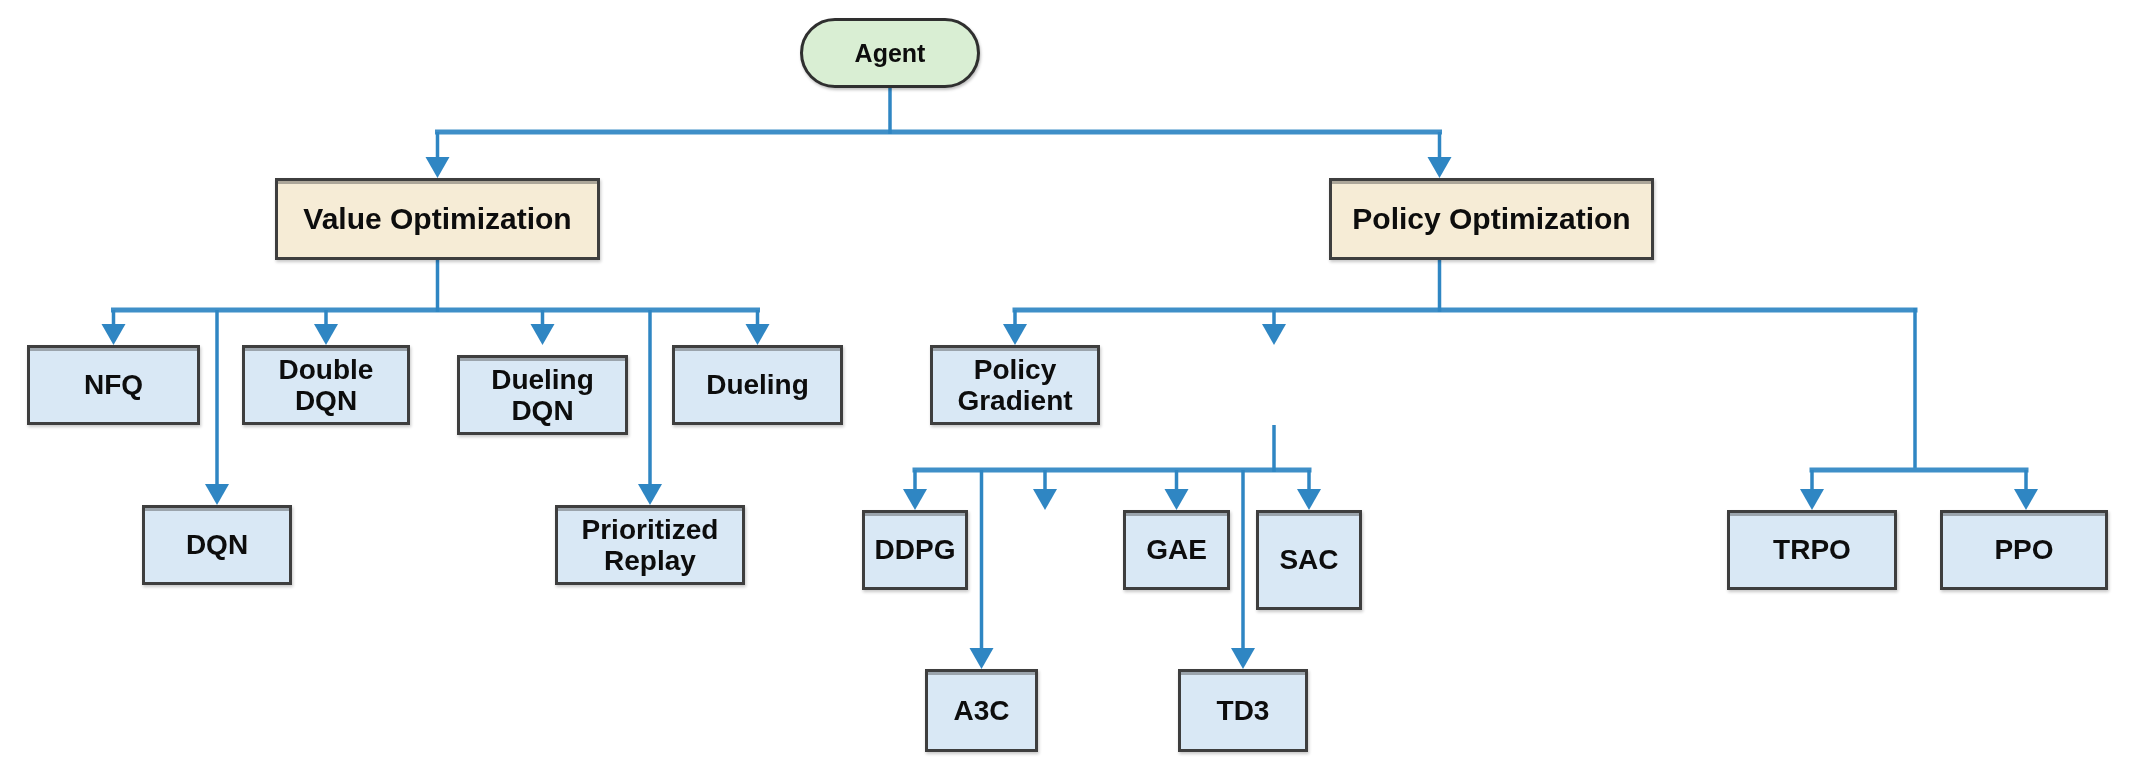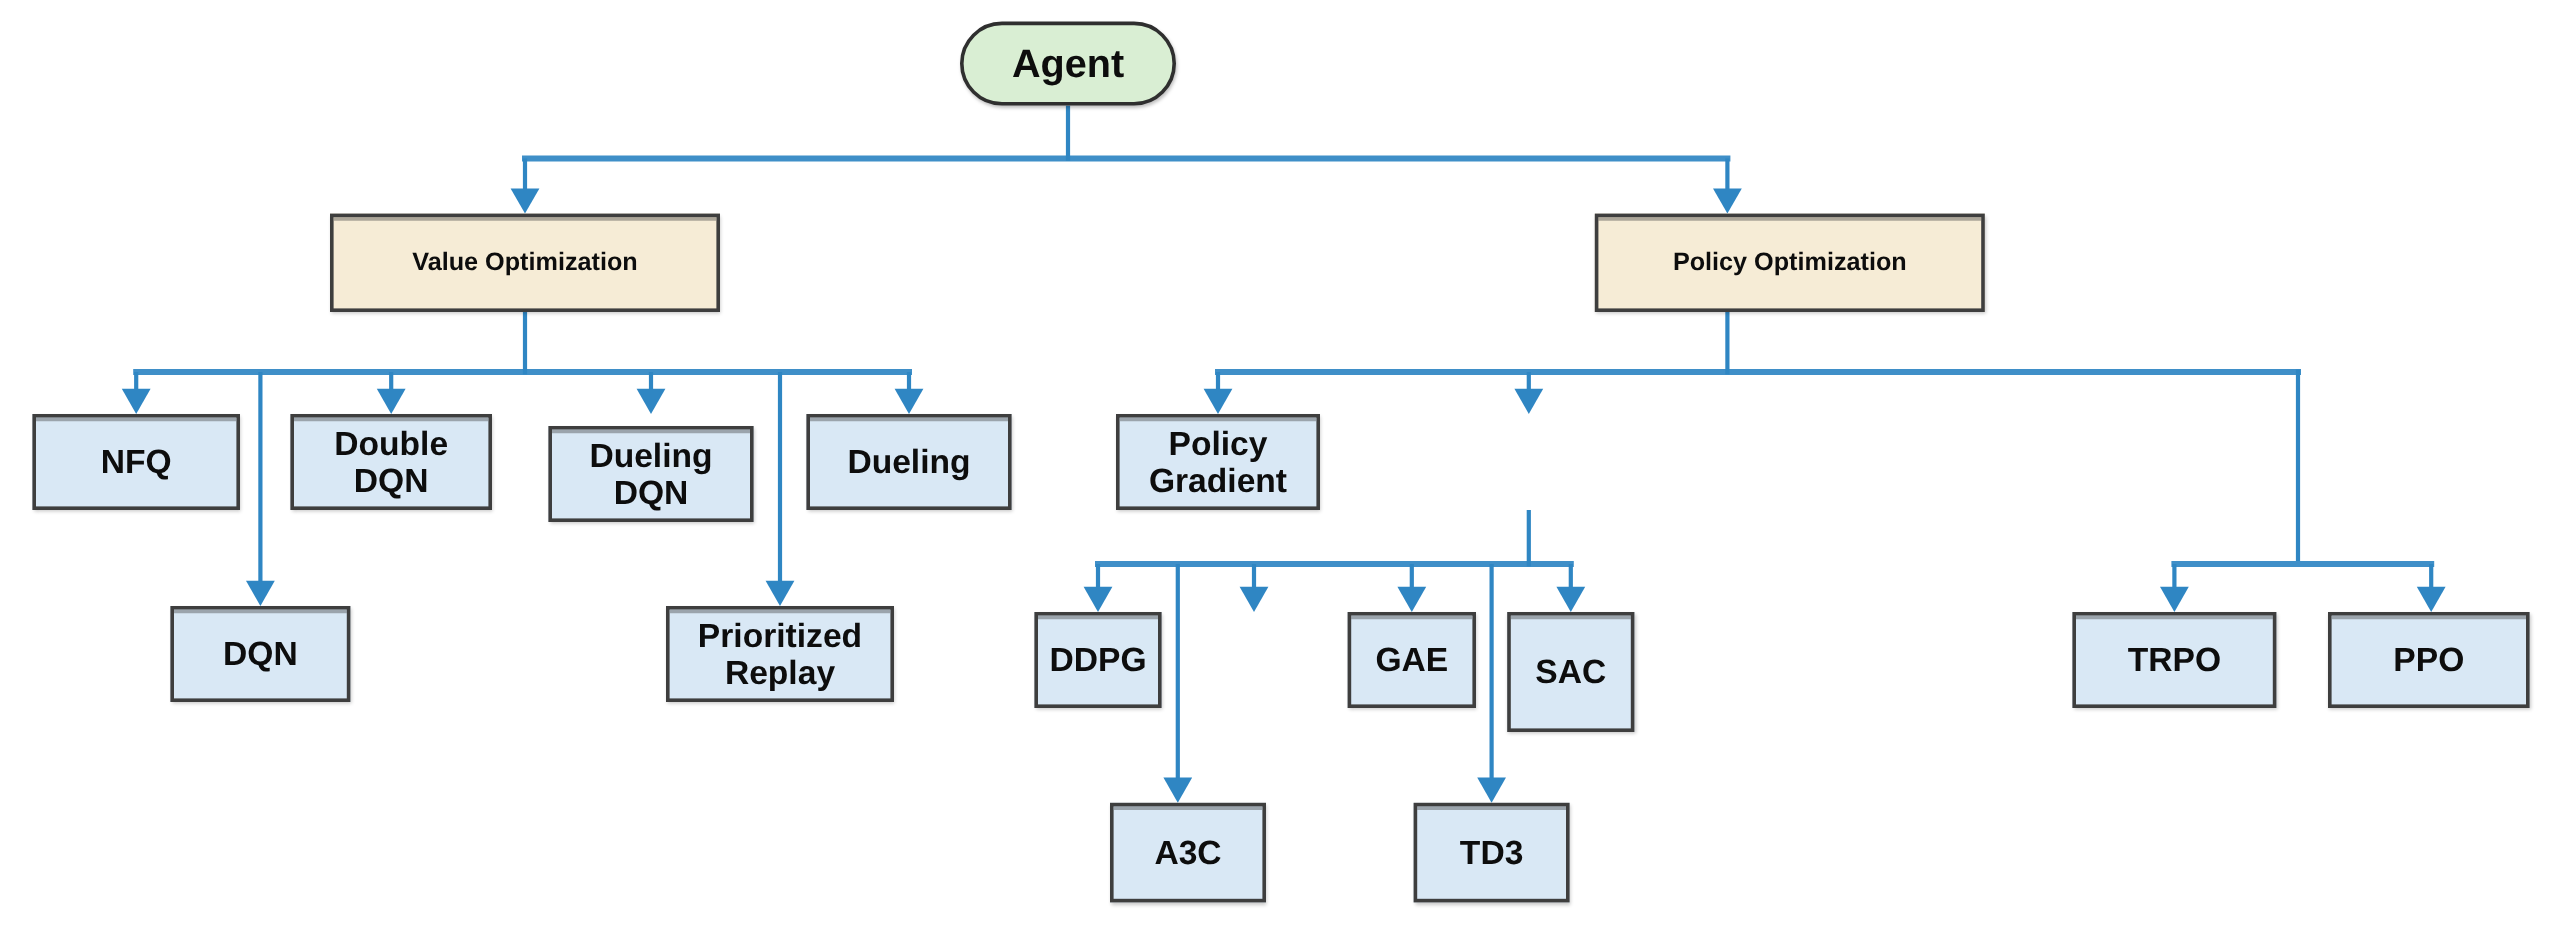--- a/index.html
+++ b/index.html
@@ -20,7 +20,7 @@
   }
   .leaf     { background:#d9e8f5; font-size:28px; line-height:1.12; }
   .category { background:#f6ecd6; font-size:21px; }
-  .root     { background:#d9eed3; border-radius:35px; font-size:33px;
+  .root     { background:#d9eed3; border-radius:35px; font-size:25px;
               border-color:#2f2f2f; box-shadow:1px 2px 3px rgba(0,0,0,0.25); }
   .lbl { white-space:pre-line; }
 </style>

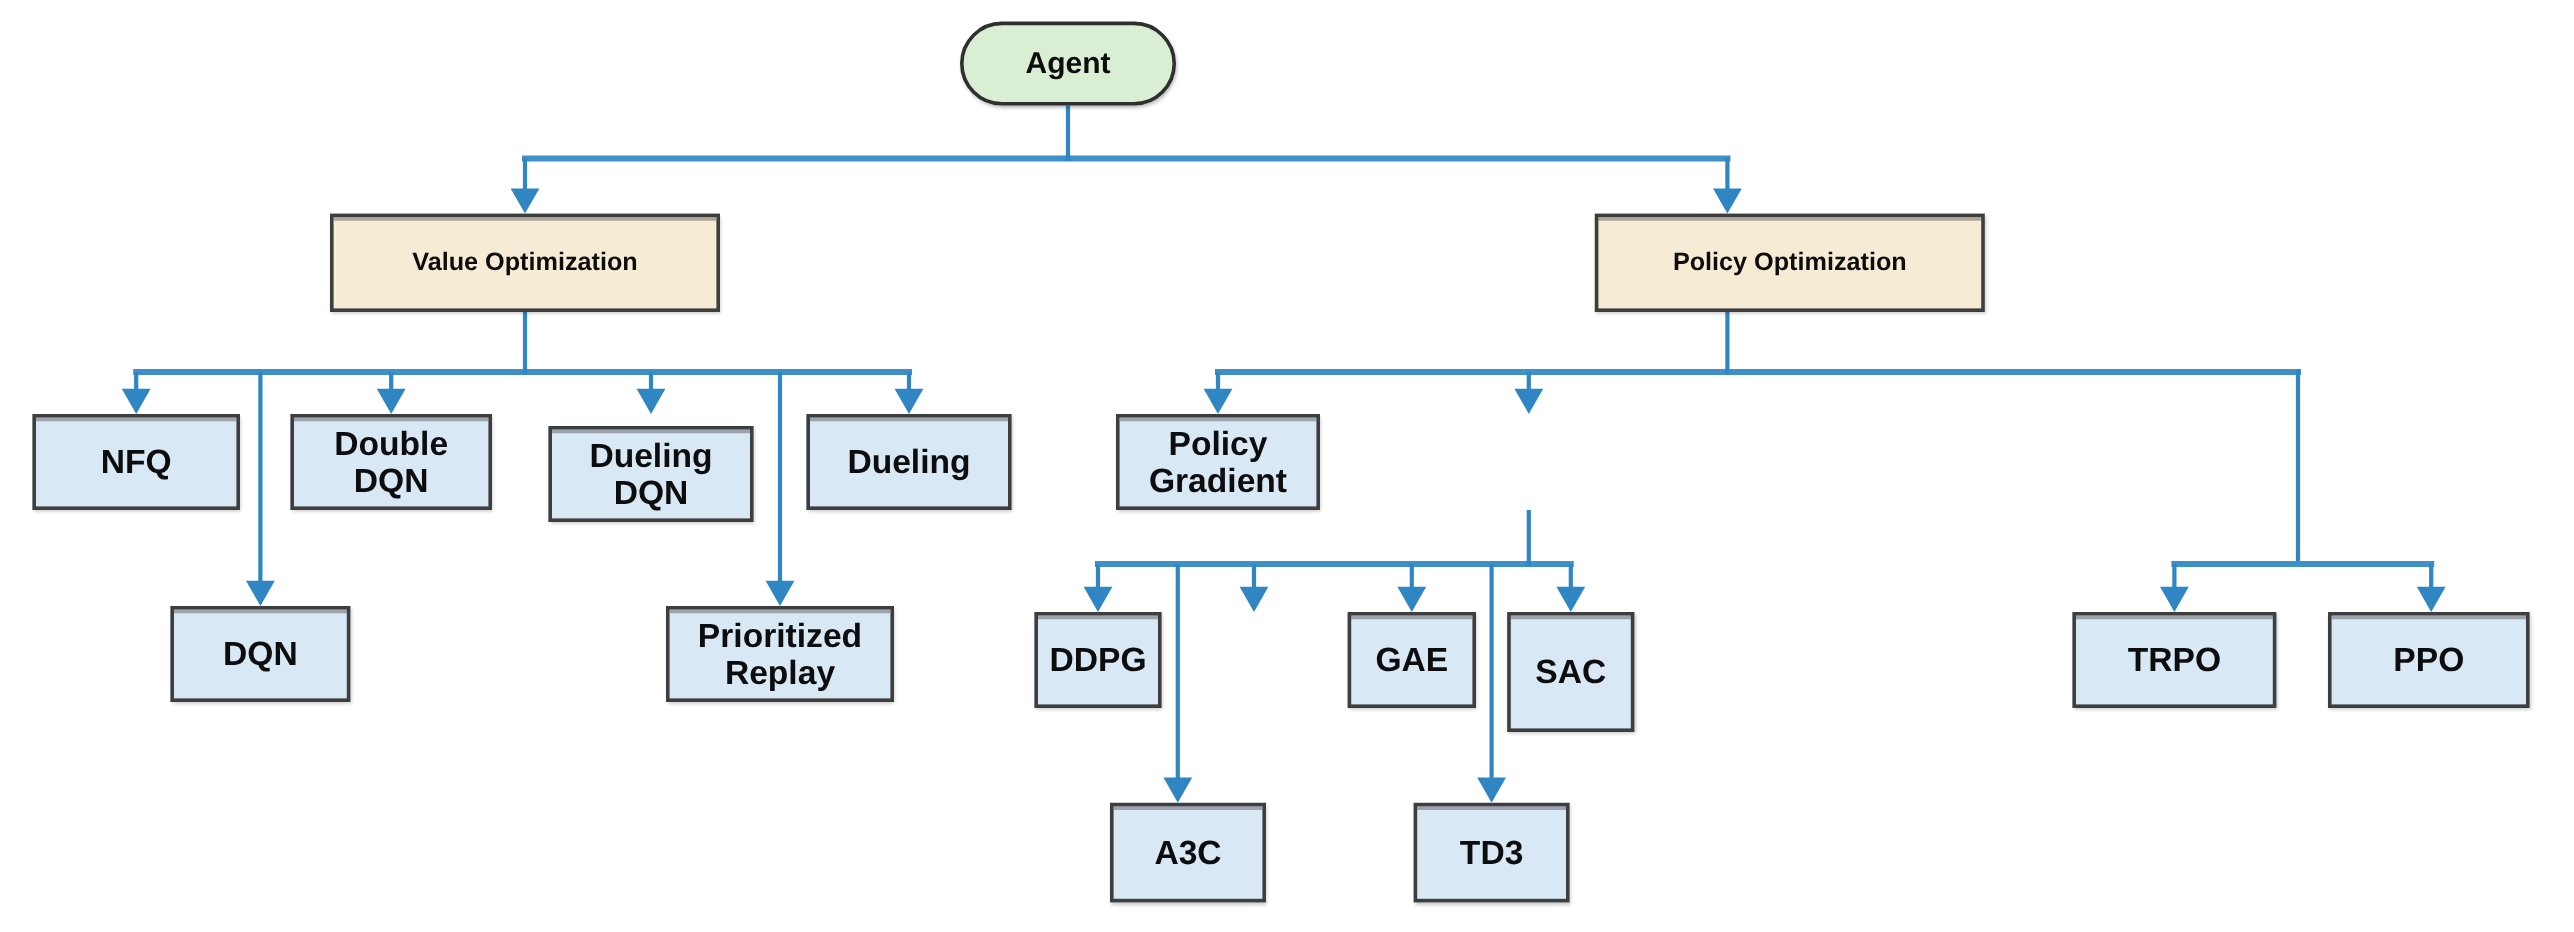--- a/index.html
+++ b/index.html
@@ -19,7 +19,7 @@
     box-shadow:1px 2px 3px rgba(0,0,0,0.22), inset 0 3px 0 rgba(62,62,62,0.40);
   }
   .leaf     { background:#d9e8f5; font-size:28px; line-height:1.12; }
-  .category { background:#f6ecd6; font-size:21px; }
+  .category { background:#f6ecd6; font-size:30px; }
   .root     { background:#d9eed3; border-radius:35px; font-size:25px;
               border-color:#2f2f2f; box-shadow:1px 2px 3px rgba(0,0,0,0.25); }
   .lbl { white-space:pre-line; }

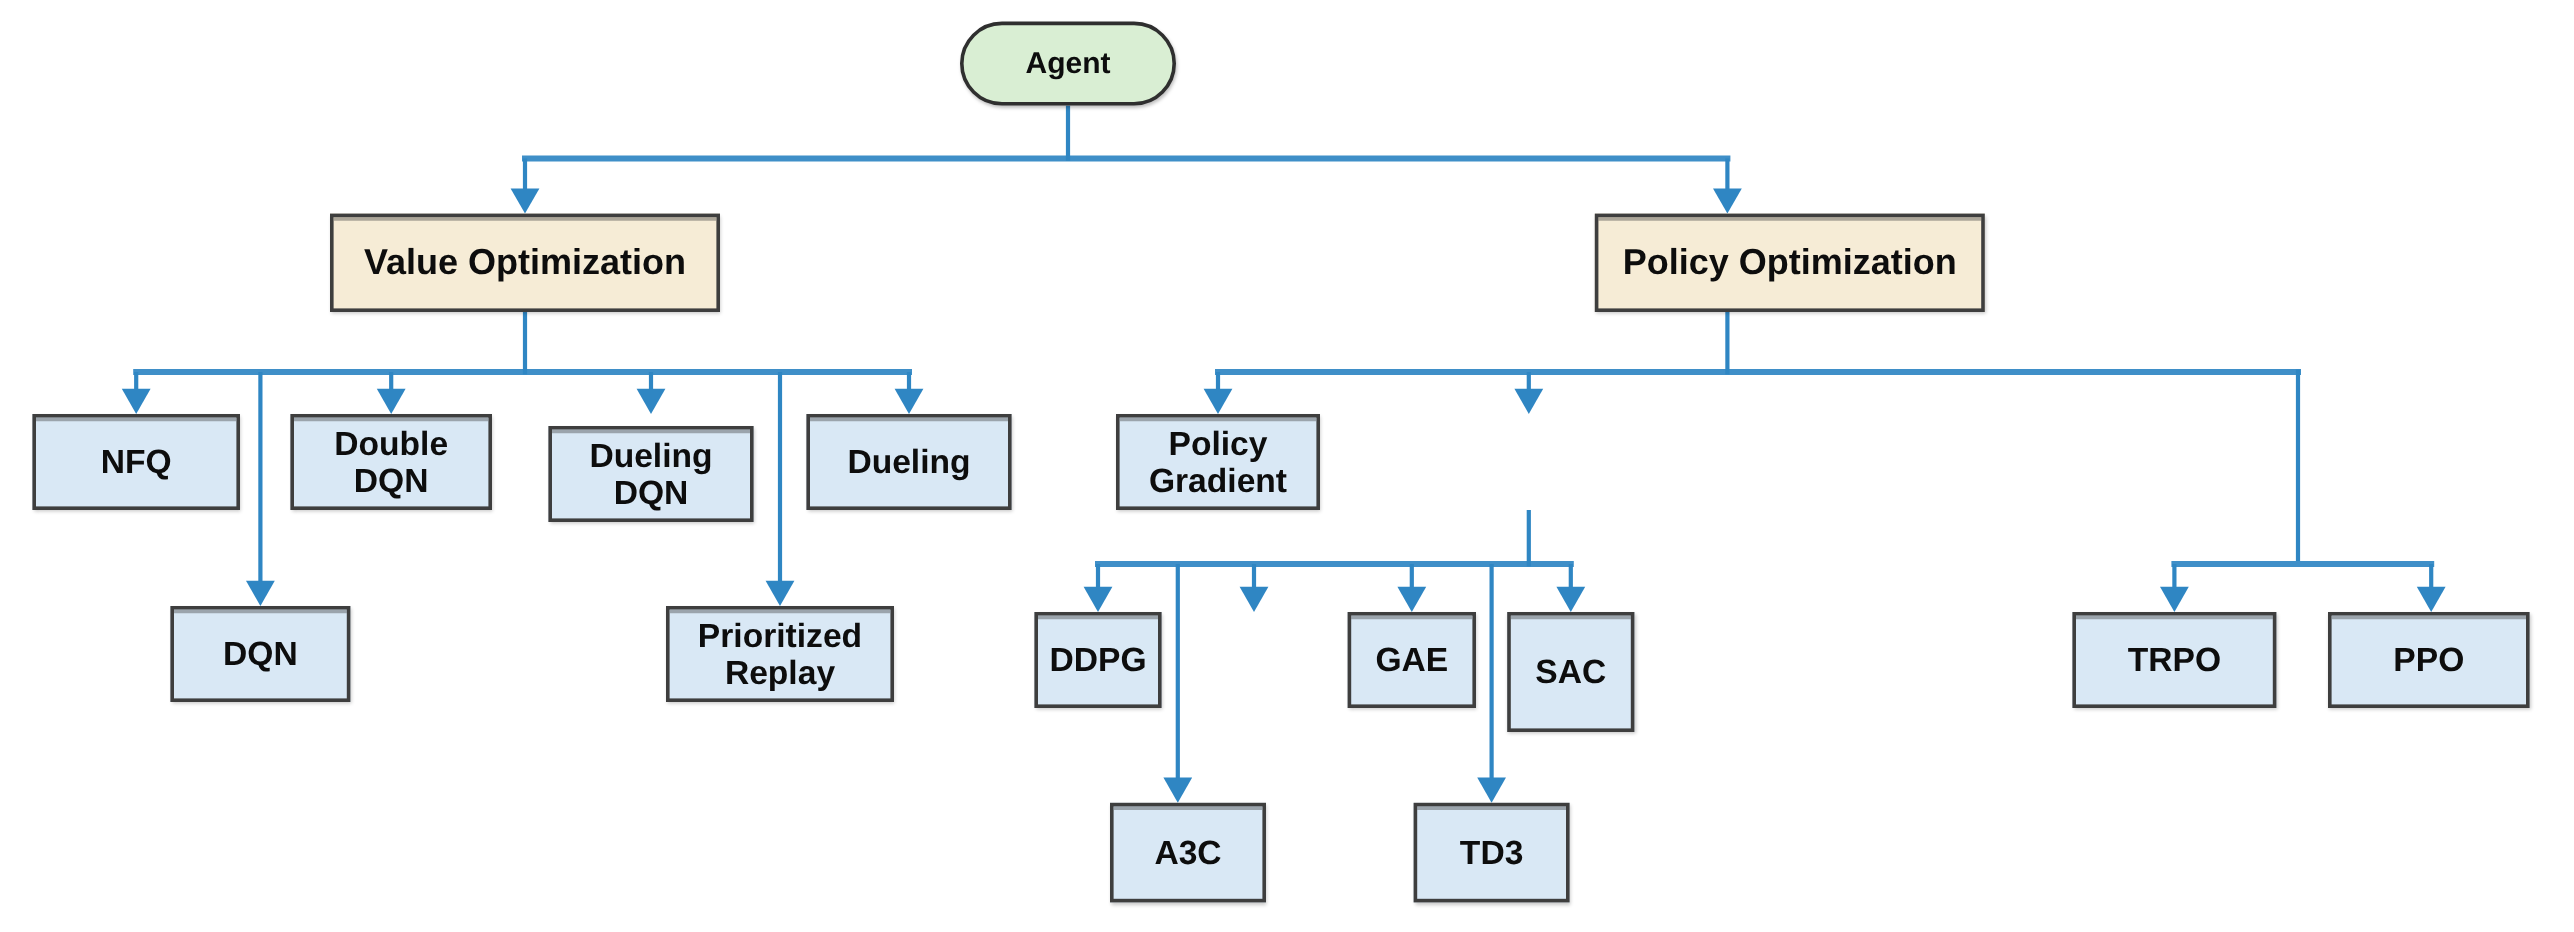--- a/index.html
+++ b/index.html
@@ -146,7 +146,7 @@
     <span class="lbl">PPO</span>
   </div>
 
-  <div class="node leaf" style="left:925px;top:669px;width:130px;height:83px">
+  <div class="node leaf" style="left:925px;top:669px;width:113px;height:83px">
     <span class="lbl">A3C</span>
   </div>
   <div class="node leaf" style="left:1178px;top:669px;width:130px;height:83px">

